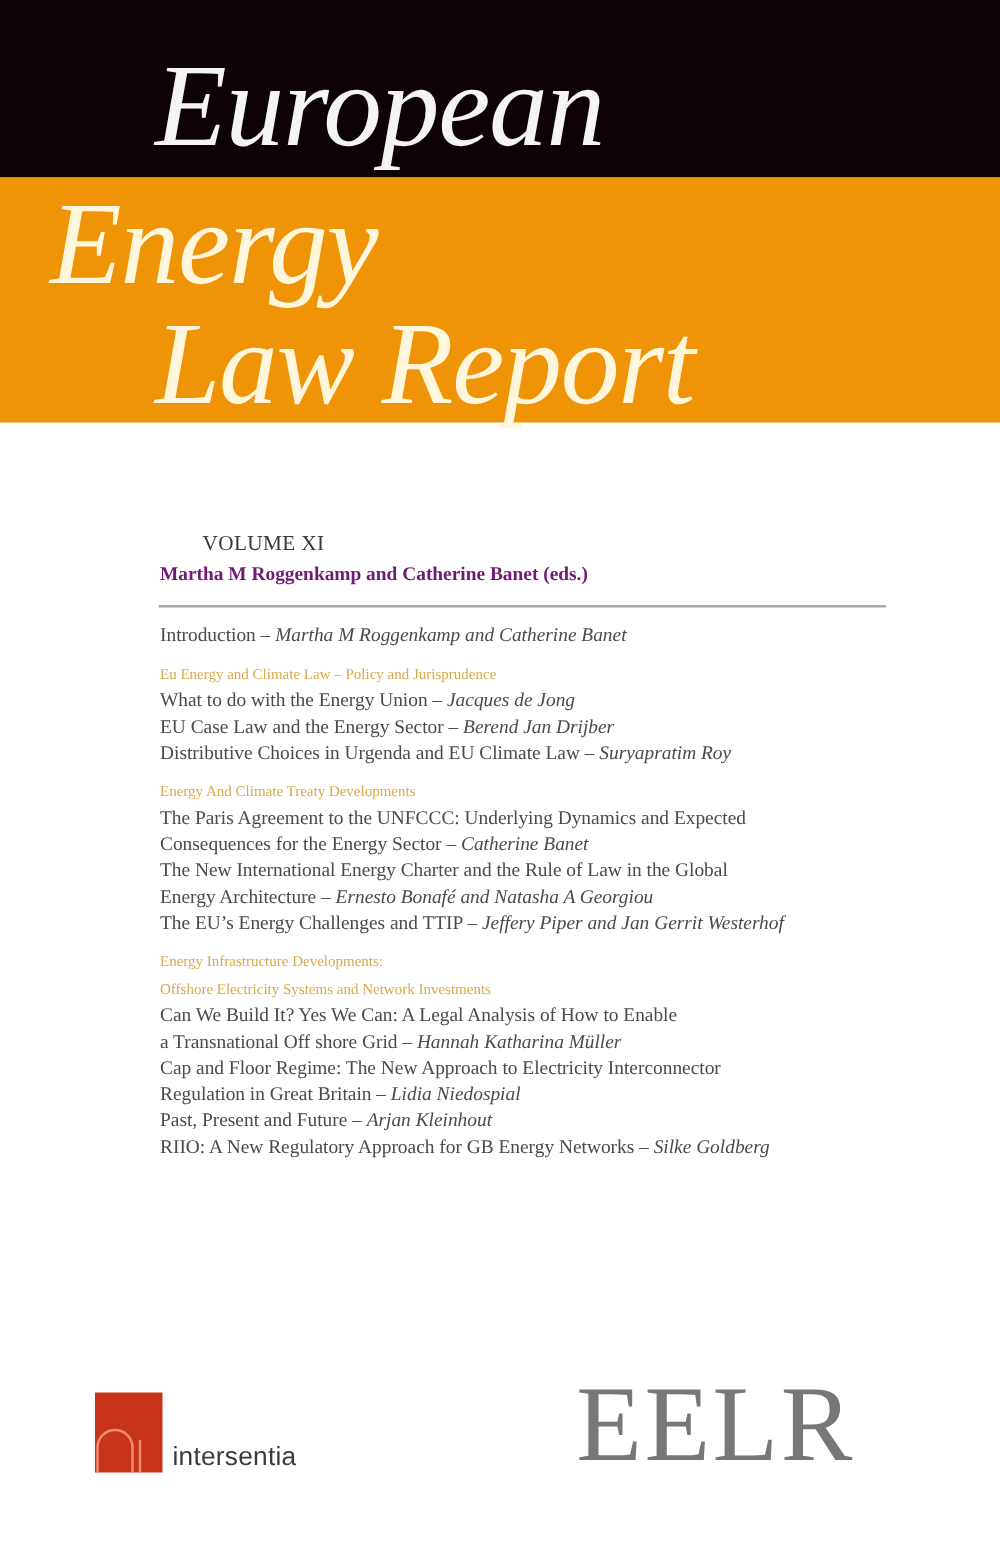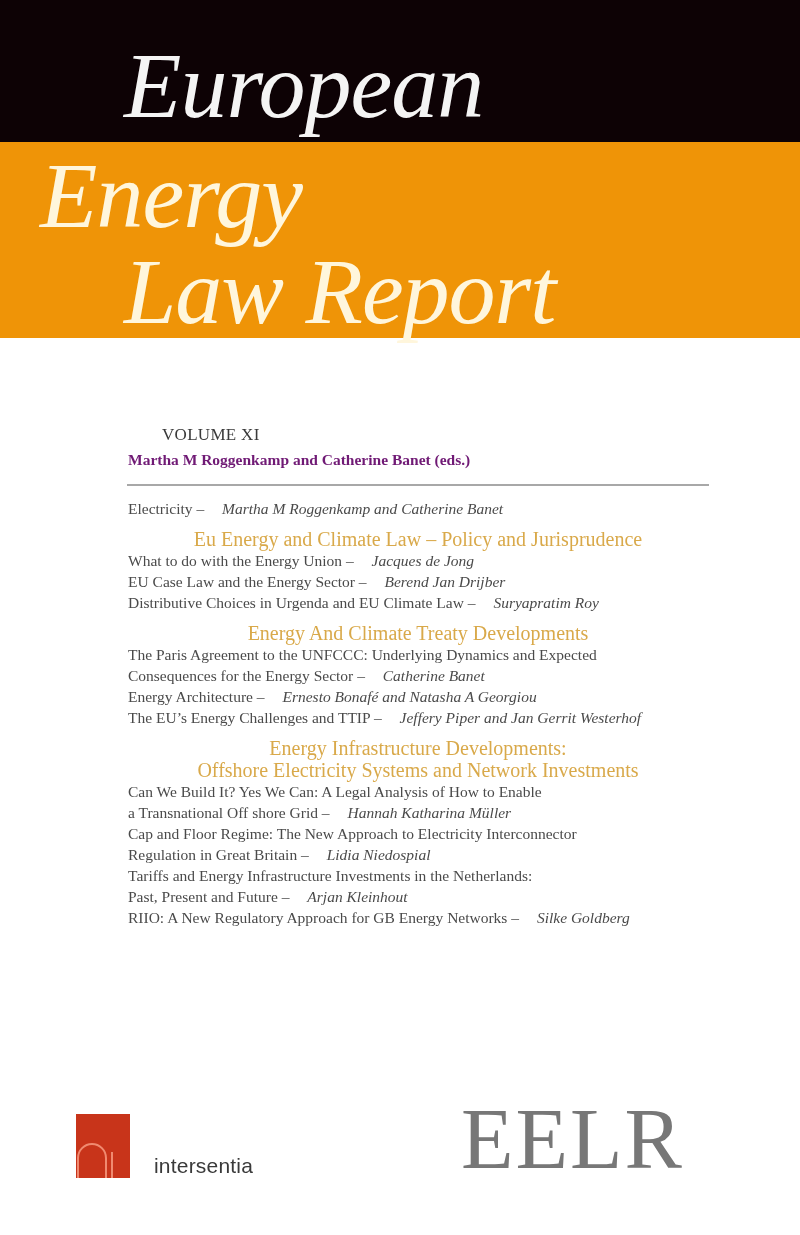--- a/index.html
+++ b/index.html
@@ -72,7 +72,7 @@
   <div class="rule"></div>
 
   <div class="intro line">
-    <span>Electricity – </span><span class="auth">Martha M Roggenkamp and Catherine Banet</span>
+    <span>Introduction – </span><span class="auth">Martha M Roggenkamp and Catherine Banet</span>
   </div>
 
   <div class="section">

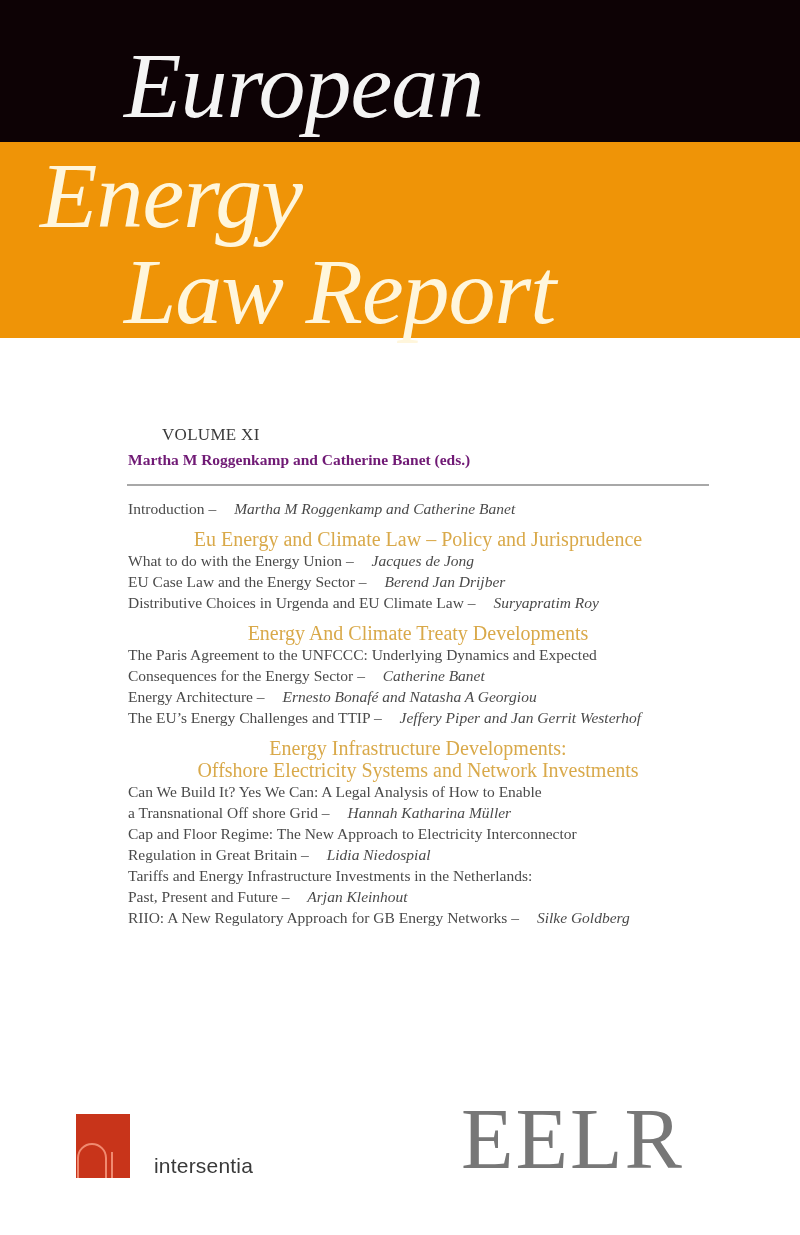--- a/index.html
+++ b/index.html
@@ -33,7 +33,7 @@
     .editors { font-size: 15.5px; font-weight: bold; color: #701a75; height: 26px; line-height: 24px; }
     .rule { height: 2px; background: #a8a8a8; margin: 10px -1px 12px -1px; }
     .line { line-height: 21px; white-space: nowrap; }
-    .line .auth { font-style: italic; margin-left: 14px; }
+    .line .auth { font-style: italic; }
     .section { margin-top: 9px; }
     .sec-head { color: #d9a94a; font-size: 20px; line-height: 22px; white-space: nowrap; text-align: center; }
     .intro { line-height: 21px; }

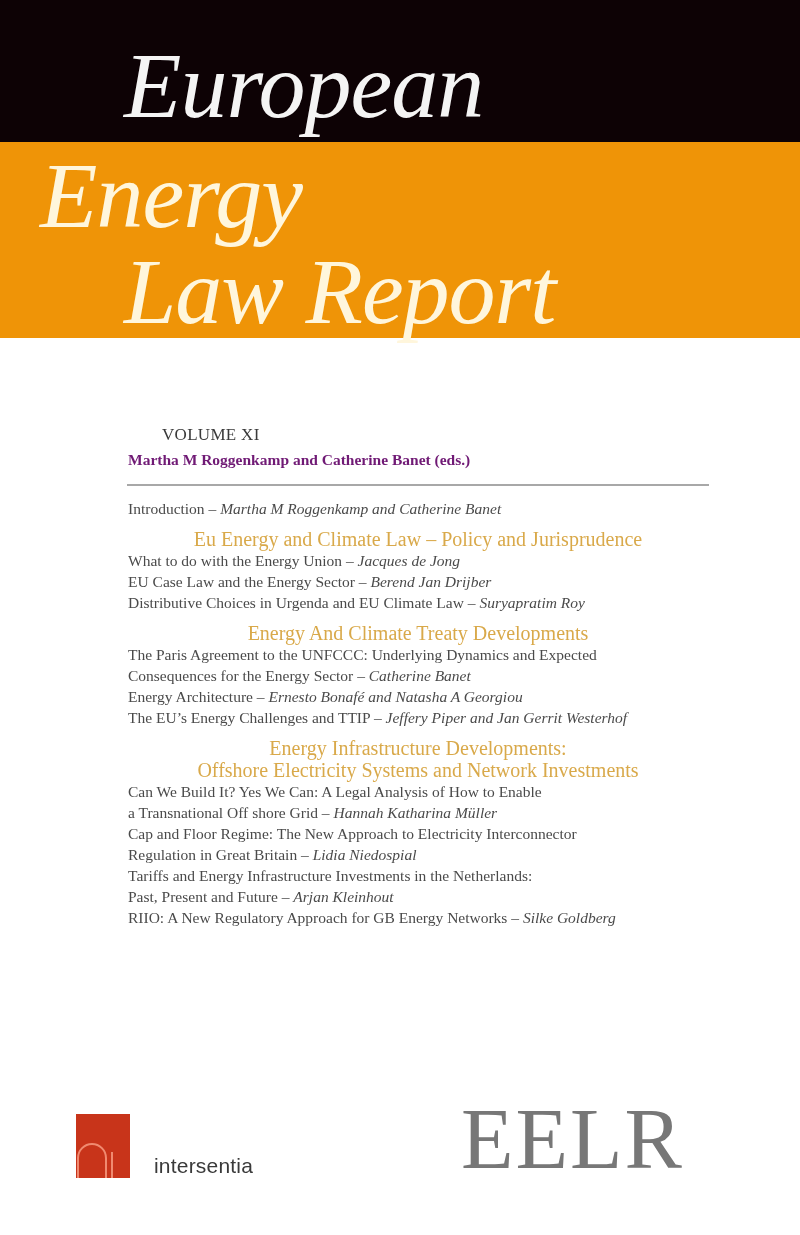--- a/index.html
+++ b/index.html
@@ -35,7 +35,7 @@
     .line { line-height: 21px; white-space: nowrap; }
     .line .auth { font-style: italic; }
     .section { margin-top: 9px; }
-    .sec-head { color: #d9a94a; font-size: 20px; line-height: 22px; white-space: nowrap; text-align: center; }
+    .sec-head { color: #d9a94a; font-size: 12px; line-height: 22px; white-space: nowrap; }
     .intro { line-height: 21px; }
 
     .logo {

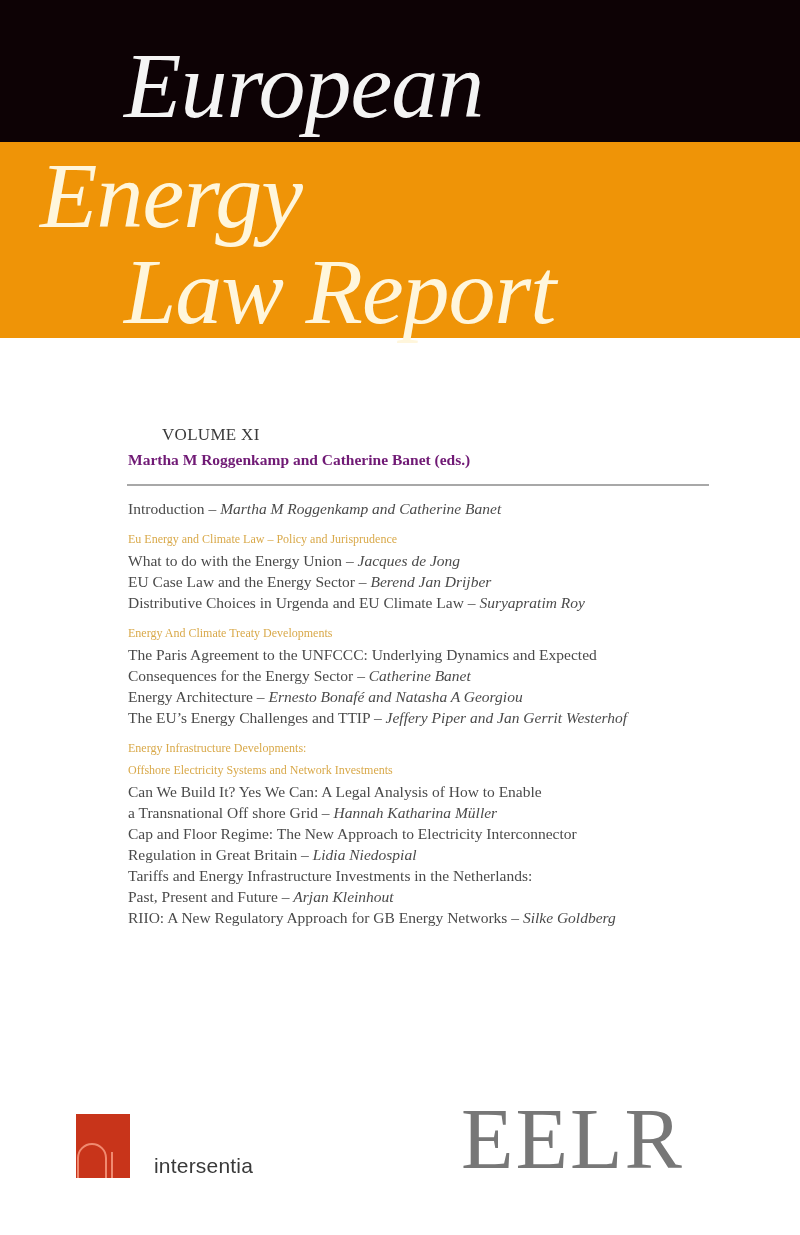--- a/index.html
+++ b/index.html
@@ -86,6 +86,7 @@
     <div class="sec-head">Energy And Climate Treaty Developments</div>
     <div class="line"><span>The Paris Agreement to the UNFCCC: Underlying Dynamics and Expected</span><span class="auth"></span></div>
     <div class="line"><span>Consequences for the Energy Sector – </span><span class="auth">Catherine Banet</span></div>
+    <div class="line"><span>The New International Energy Charter and the Rule of Law in the Global</span><span class="auth"></span></div>
     <div class="line"><span>Energy Architecture – </span><span class="auth">Ernesto Bonafé and Natasha A Georgiou</span></div>
     <div class="line"><span>The EU’s Energy Challenges and TTIP – </span><span class="auth">Jeffery Piper and Jan Gerrit Westerhof</span></div>
   </div>

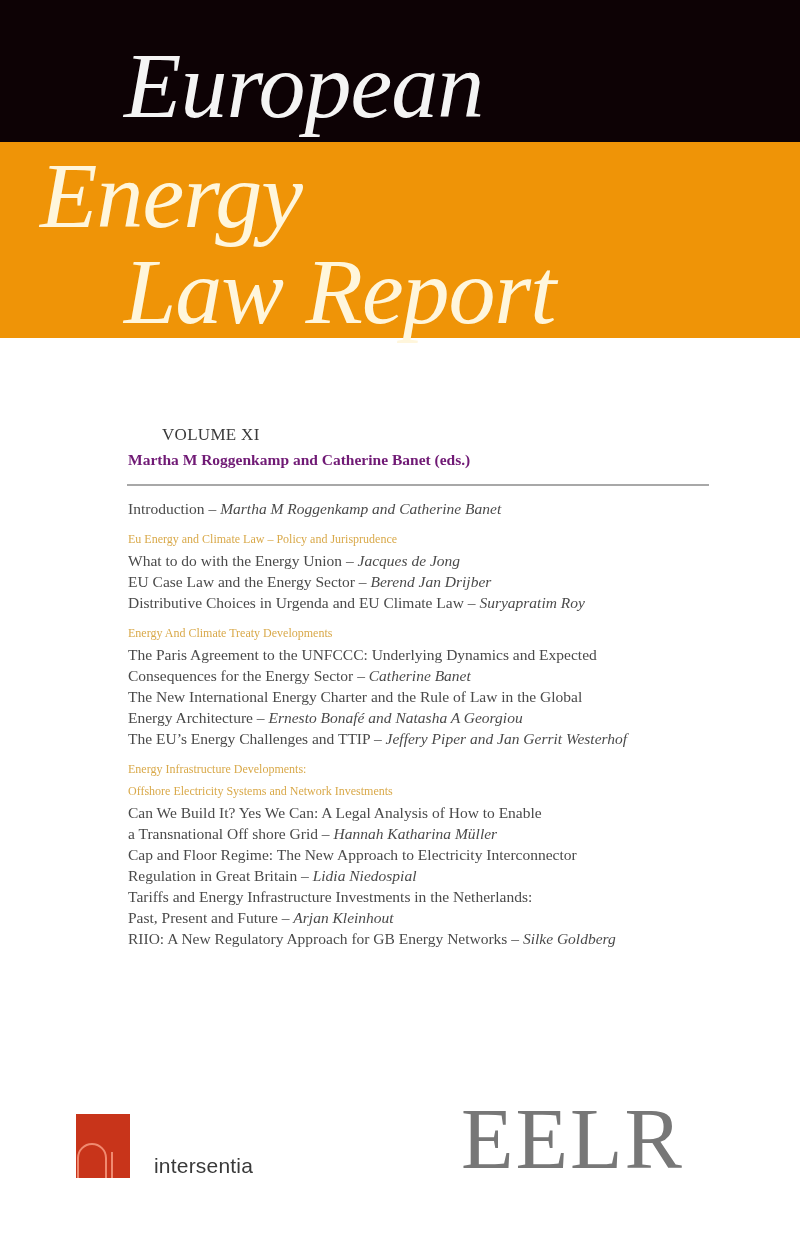--- a/index.html
+++ b/index.html
@@ -98,7 +98,6 @@
     <div class="line"><span>a Transnational Off shore Grid – </span><span class="auth">Hannah Katharina Müller</span></div>
     <div class="line"><span>Cap and Floor Regime: The New Approach to Electricity Interconnector</span><span class="auth"></span></div>
     <div class="line"><span>Regulation in Great Britain – </span><span class="auth">Lidia Niedospial</span></div>
-    <div class="line"><span>Tariffs and Energy Infrastructure Investments in the Netherlands:</span><span class="auth"></span></div>
     <div class="line"><span>Past, Present and Future – </span><span class="auth">Arjan Kleinhout</span></div>
     <div class="line"><span>RIIO: A New Regulatory Approach for GB Energy Networks – </span><span class="auth">Silke Goldberg</span></div>
   </div>

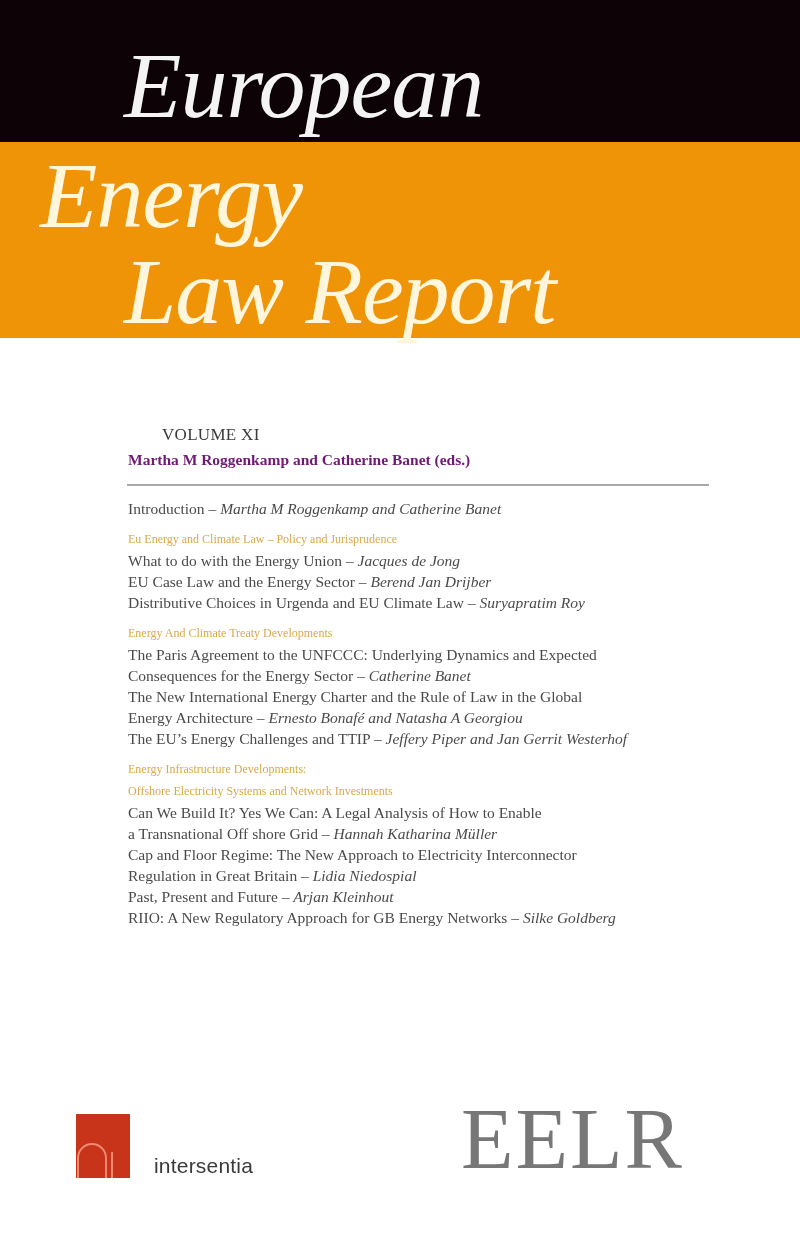--- a/index.html
+++ b/index.html
@@ -47,7 +47,7 @@
     .logo-box svg { position: absolute; left: 0; top: 0; }
     .logo-text {
       font-family: "Liberation Sans", sans-serif; font-size: 21px; color: #3a3a3a;
-      margin-left: 24px; line-height: 1; margin-bottom: 2px; letter-spacing: 0.2px;
+      margin-left: 8px; line-height: 1; margin-bottom: 2px; letter-spacing: 0.2px;
     }
     .eelr {
       position: absolute; left: 461px; top: 1096px; font-size: 86px;

